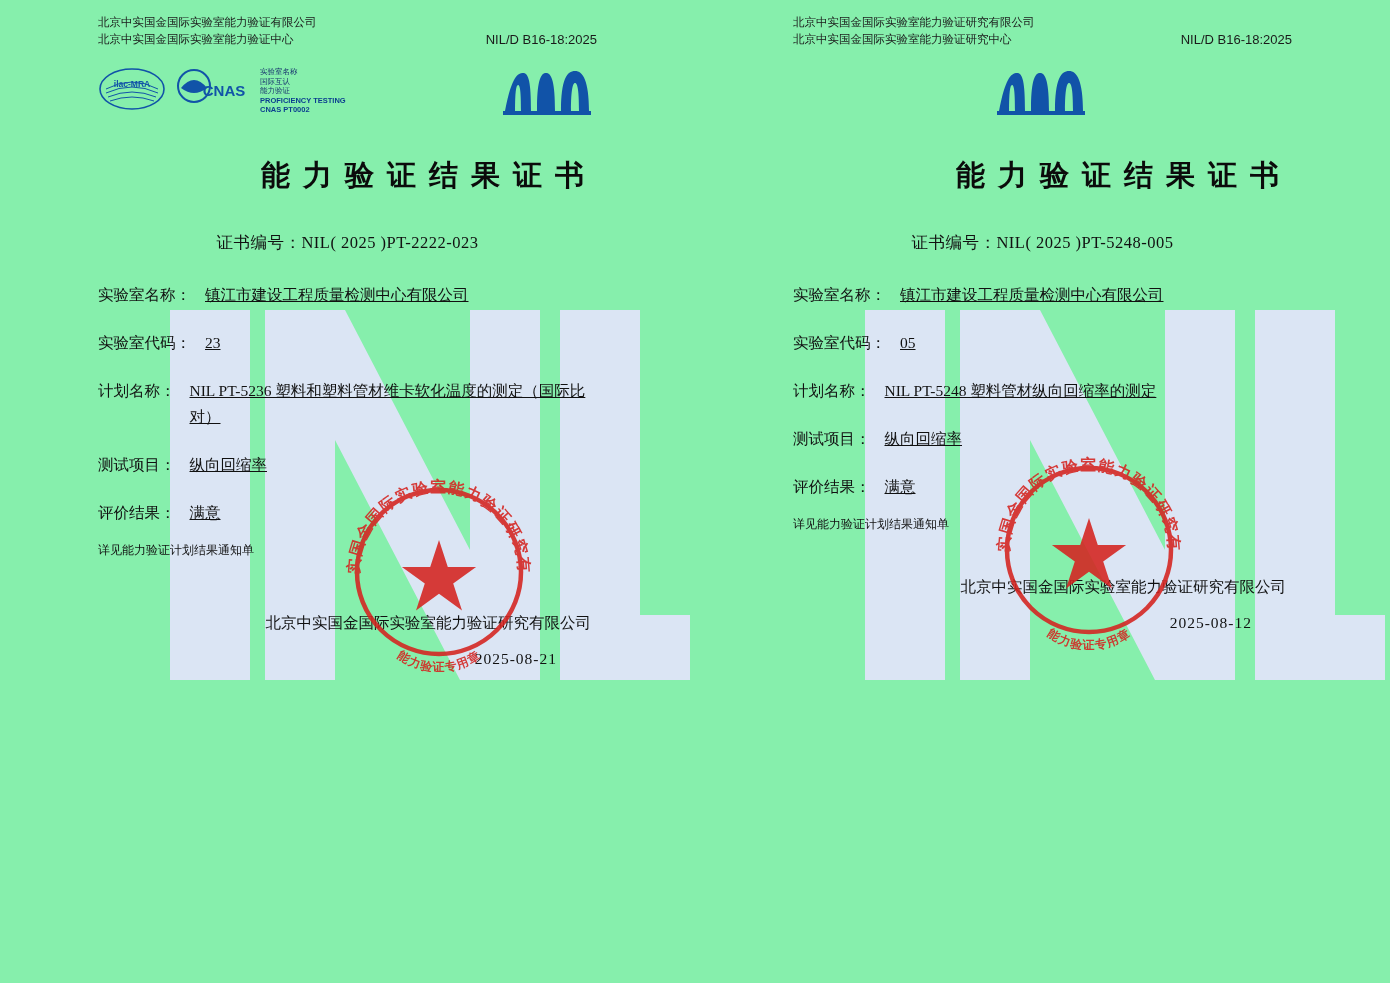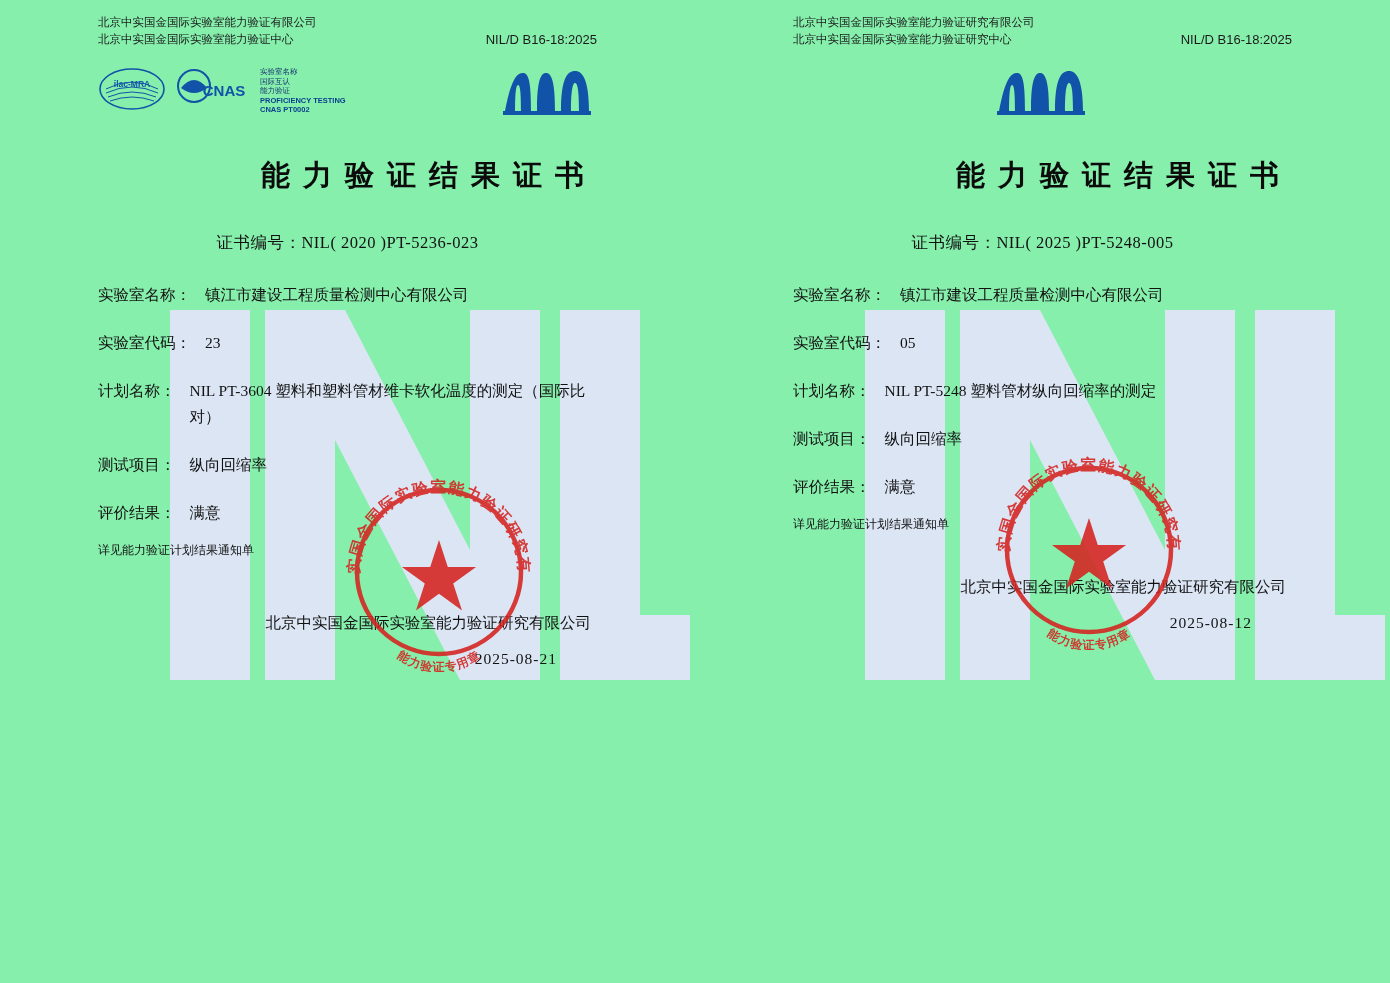--- a/index.html
+++ b/index.html
@@ -233,7 +233,7 @@
       <div class="title">能力验证结果证书</div>
 
       <div class="cert-no">
-        <span>证书编号：</span><span>NIL( 2020 )PT-5236-023</span>
+        <span>证书编号：</span><span>NIL( 2025 )PT-2222-023</span>
       </div>
 
       <div class="fields">

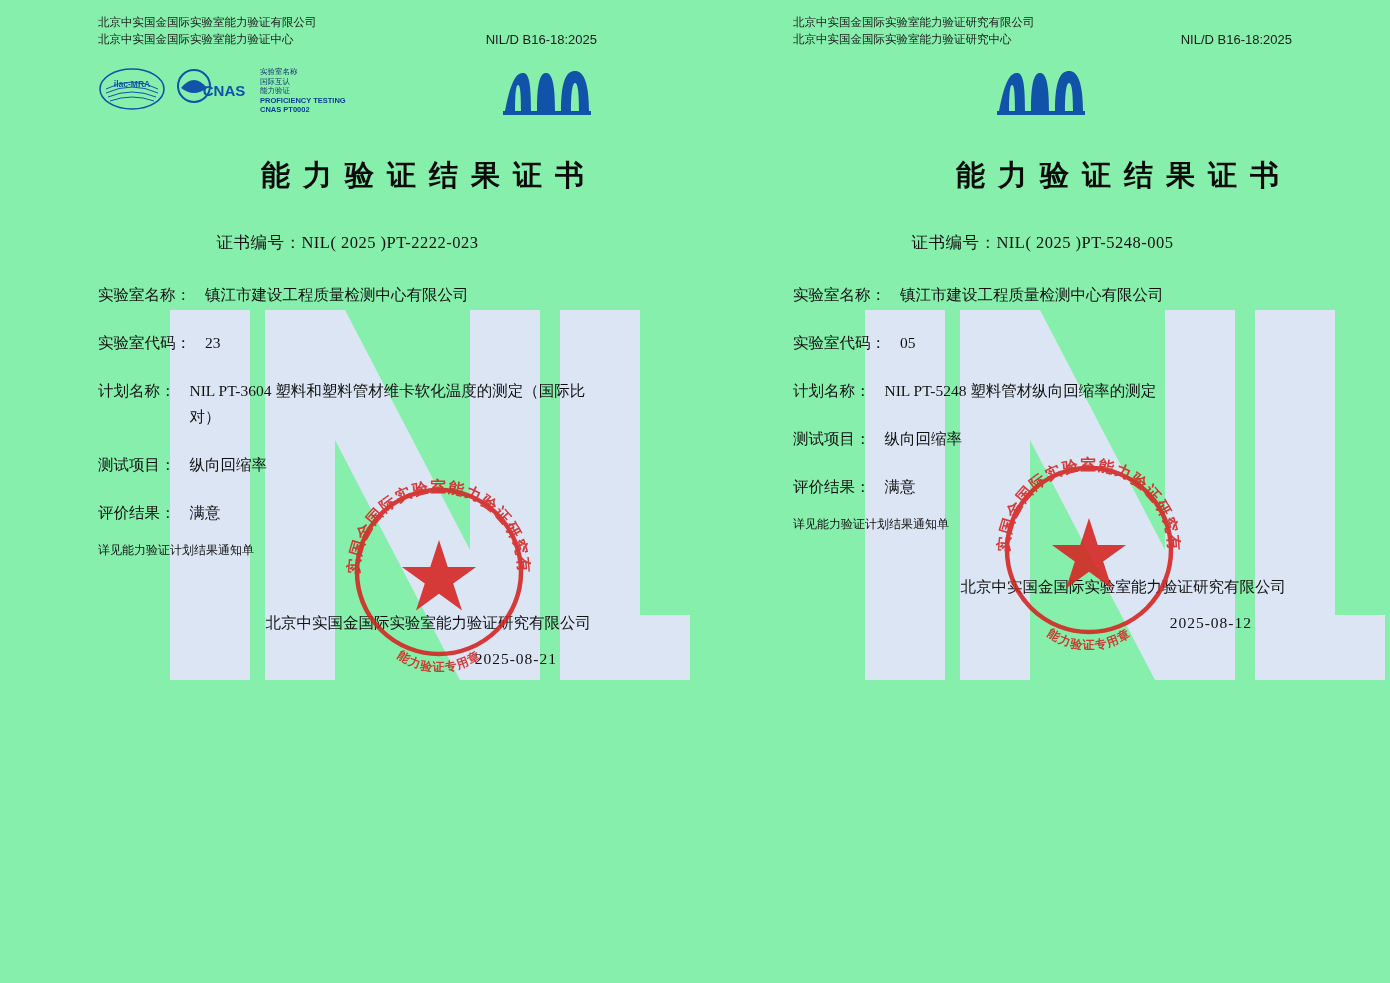--- a/index.html
+++ b/index.html
@@ -125,6 +125,7 @@
   .field .value {
     padding-left: 14px;
     flex: 1 1 auto;
+    text-decoration: underline;
   }
   .field.long .value { text-indent: 0; }
 

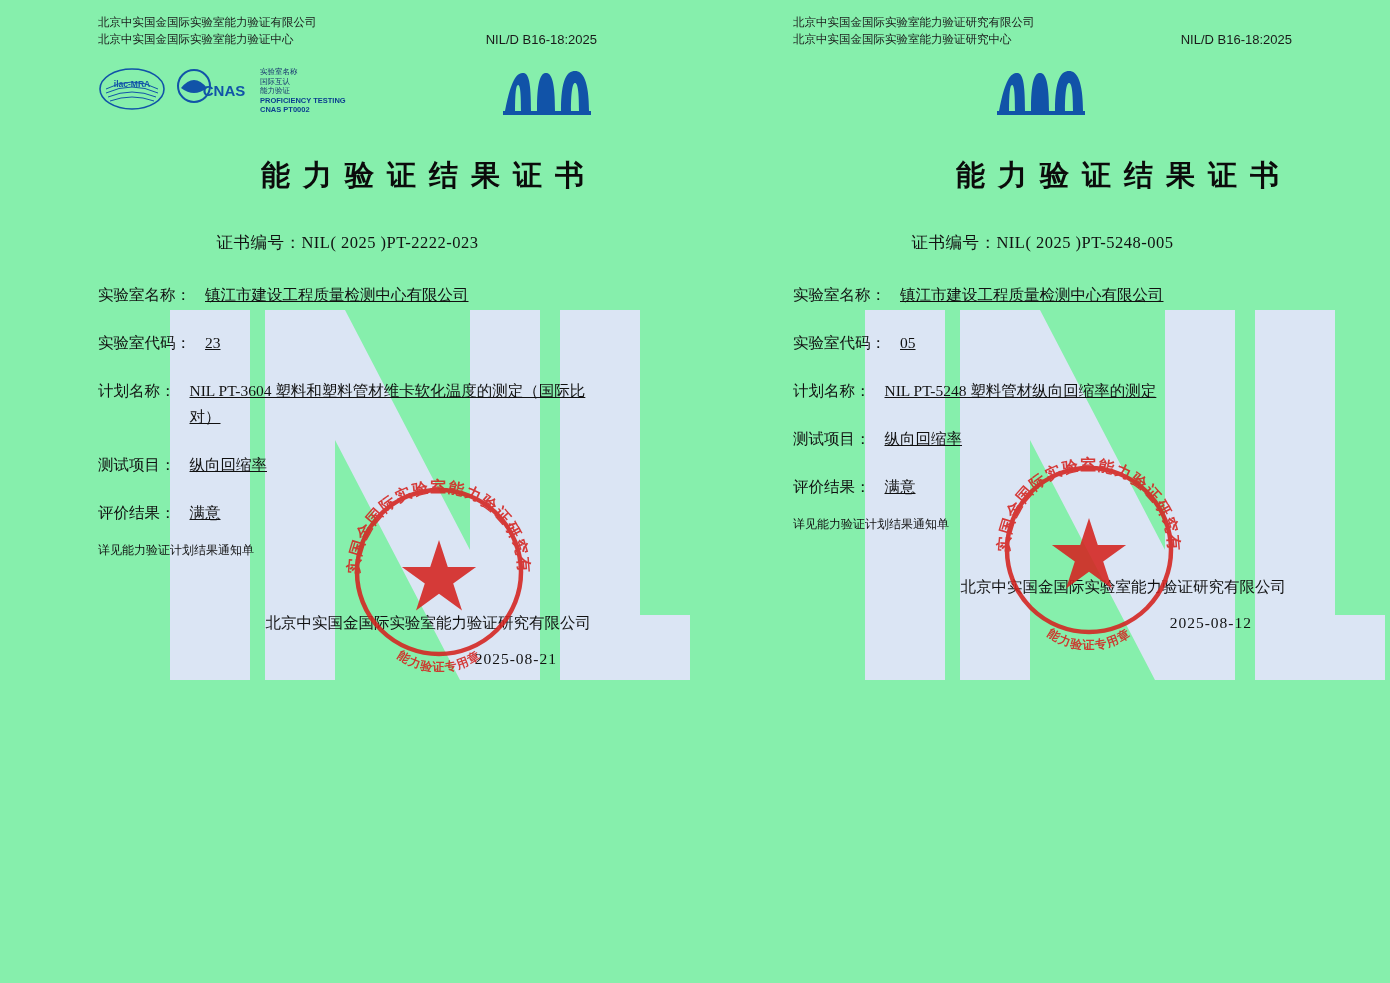--- a/index.html
+++ b/index.html
@@ -248,7 +248,7 @@
         </div>
         <div class="field long">
           <span class="label">计划名称：</span>
-          <span class="value">NIL PT-3604 塑料和塑料管材维卡软化温度的测定（国际比对）</span>
+          <span class="value">NIL PT-5236 塑料和塑料管材维卡软化温度的测定（国际比对）</span>
         </div>
         <div class="field">
           <span class="label">测试项目：</span>

